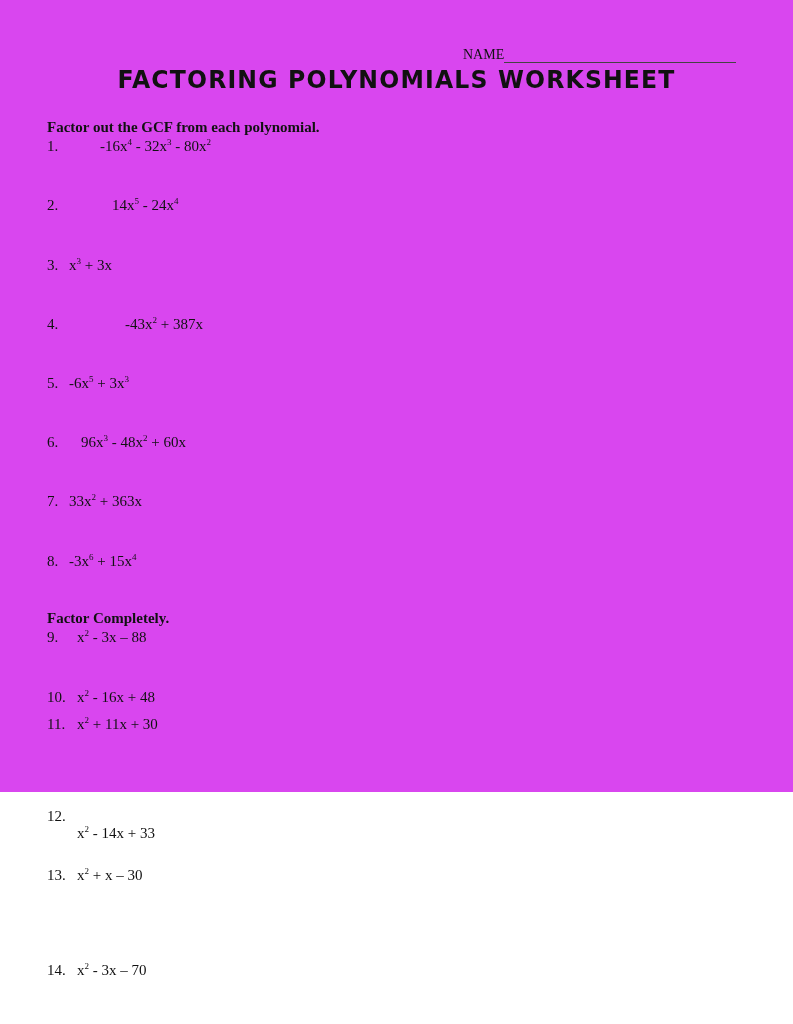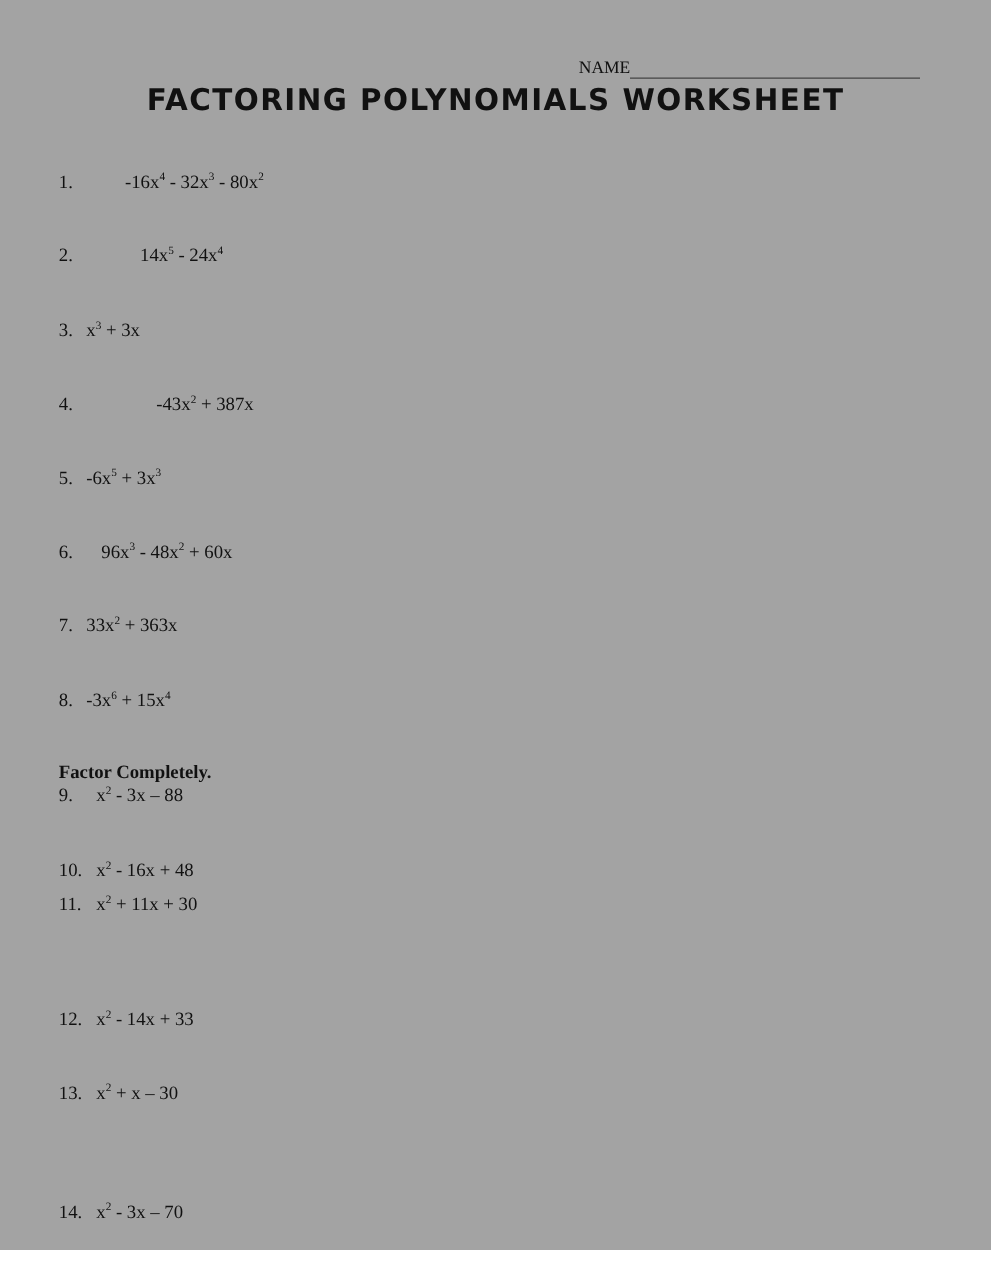--- a/index.html
+++ b/index.html
@@ -4,7 +4,7 @@
 <style>
   html, body { margin: 0; padding: 0; background: #ffffff; }
   body { width: 793px; height: 1024px; position: relative; overflow: hidden; color: #111; }
-  .page { position: absolute; left: 0; top: 0; width: 793px; height: 1000px; background: #a3a3a3; text-decoration: underline; }
+  .page { position: absolute; left: 0; top: 0; width: 793px; height: 792px; background: #d946ef; text-decoration: underline; }
   .name-line { position: absolute; left: 463px; top: 47px; font-family: "Liberation Serif", serif; font-size: 14px; display: flex; align-items: flex-end; }
   .name-line .blank { display: inline-block; width: 232px; border-bottom: 1.5px solid #444; height: 14px; margin-left: 0px; }
   .title { position: absolute; left: 0; width: 793px; top: 66px; text-align: center; font-family: "DejaVu Sans", sans-serif; font-weight: bold; font-size: 24px; letter-spacing: 1.2px; transform: scaleX(0.98); }

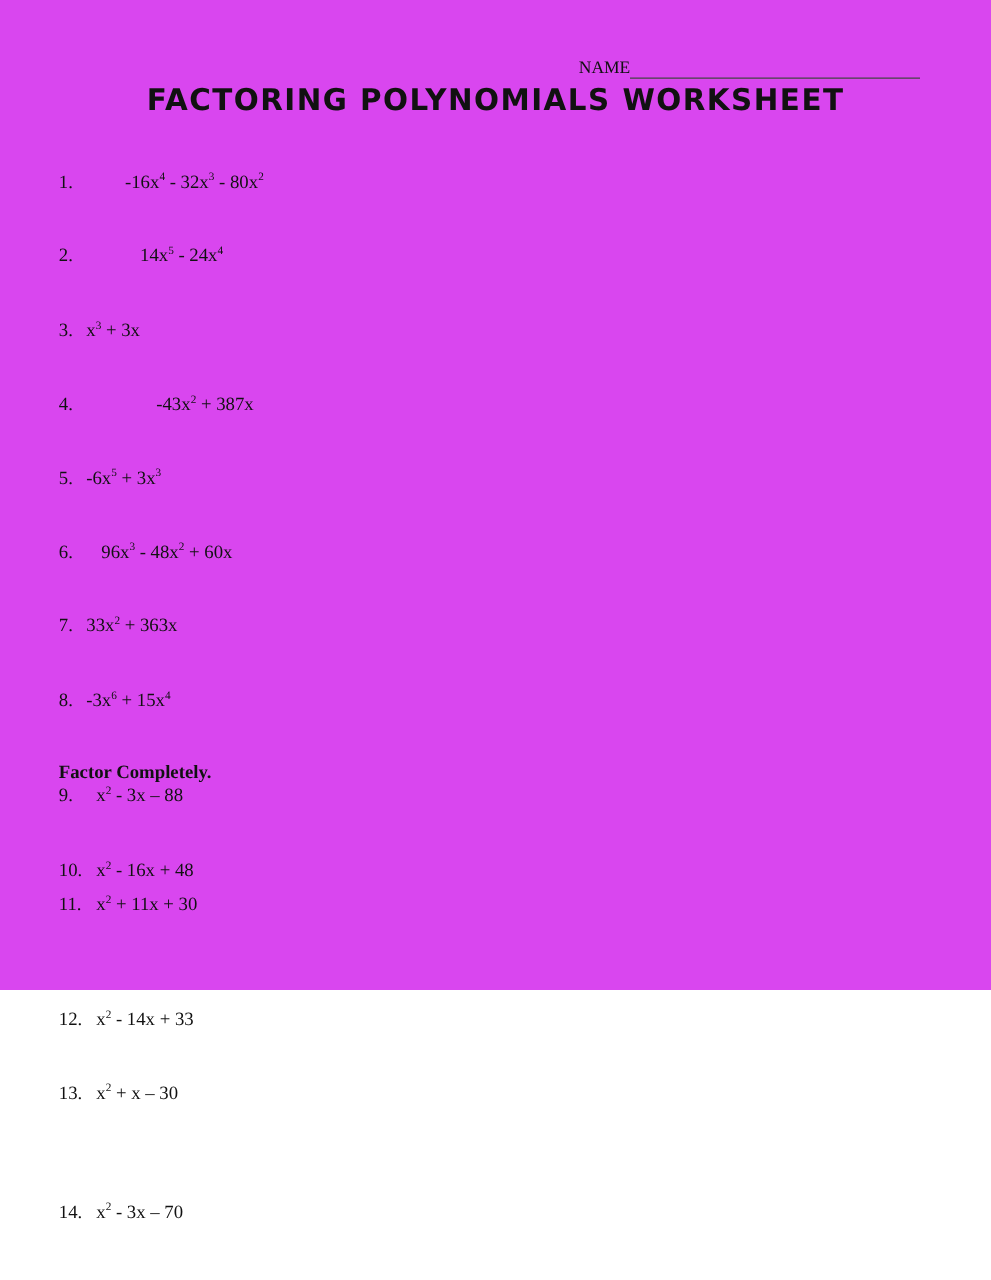--- a/index.html
+++ b/index.html
@@ -24,6 +24,7 @@
   </div>
   <div class="title">FACTORING POLYNOMIALS WORKSHEET</div>
 
+  <div class="section-head" style="top:119px">Factor out the GCF from each polynomial.</div>
   <div class="section-head" style="top:610px">Factor Completely.</div>
 
   <div id="problems">

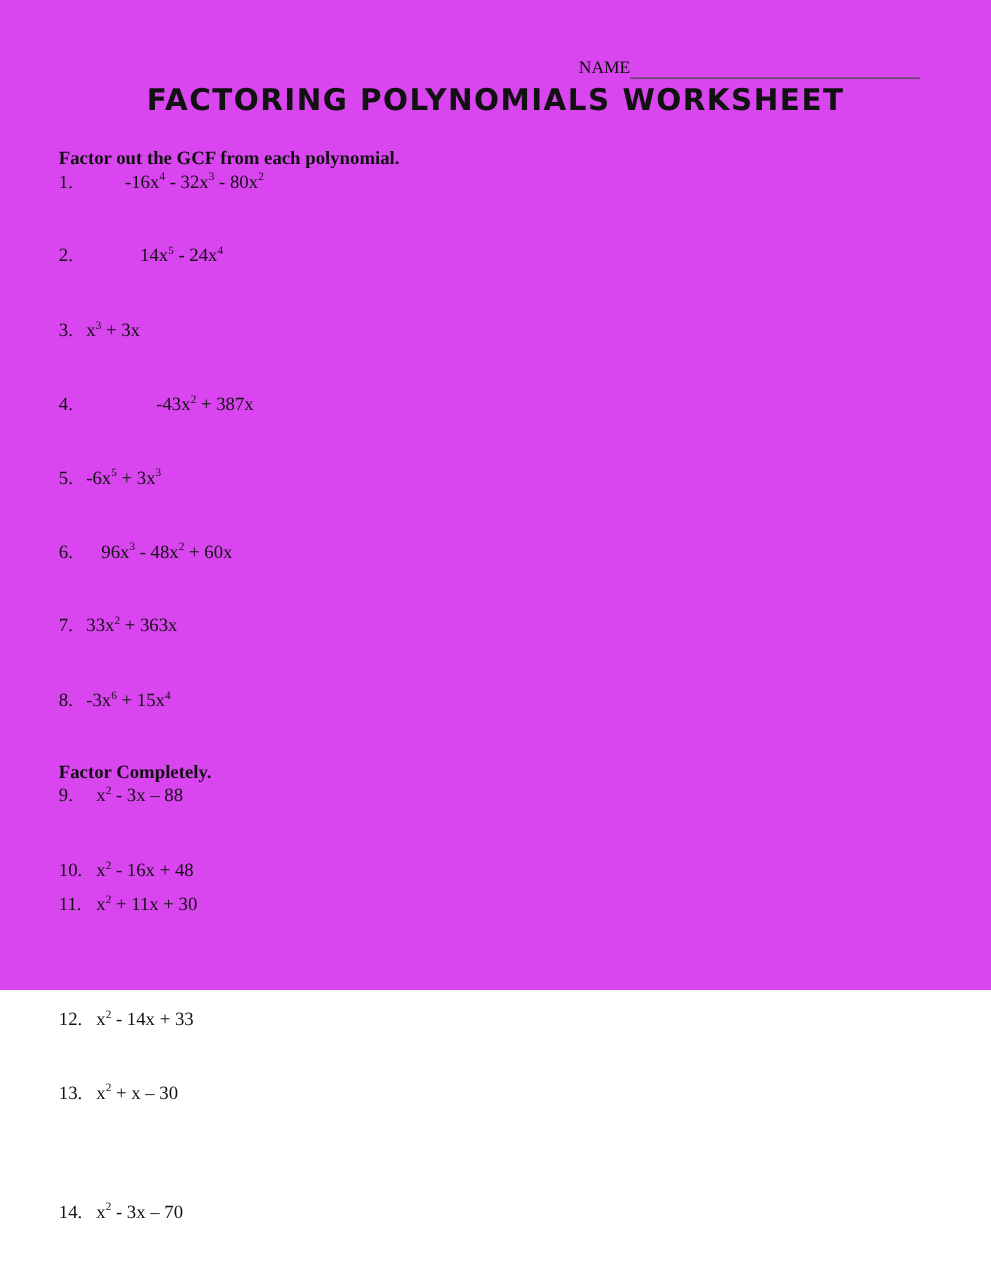--- a/index.html
+++ b/index.html
@@ -39,7 +39,7 @@
       <div class="problem" style="top: 629px;"><span class="num">9.</span><span class="expr" style="left: 30px;"><span>x</span><sup>2</sup><span> - 3x – 88</span></span></div>
       <div class="problem" style="top: 689px;"><span class="num">10.</span><span class="expr" style="left: 30px;"><span>x</span><sup>2</sup><span> - 16x + 48</span></span></div>
       <div class="problem" style="top: 716px;"><span class="num">11.</span><span class="expr" style="left: 30px;"><span>x</span><sup>2</sup><span> + 11x + 30</span></span></div>
-      <div class="problem" style="top: 808px;"><span class="num">12.</span><span class="expr" style="left: 30px;"><span>x</span><sup>2</sup><span> - 14x + 33</span></span></div>
+      <div class="problem" style="top: 808px;"><span class="num">12.</span><span class="expr" style="left: 30px; margin-top: 17px;"><span>x</span><sup>2</sup><span> - 14x + 33</span></span></div>
       <div class="problem" style="top: 867px;"><span class="num">13.</span><span class="expr" style="left: 30px;"><span>x</span><sup>2</sup><span> + x – 30</span></span></div>
       <div class="problem" style="top: 962px;"><span class="num">14.</span><span class="expr" style="left: 30px;"><span>x</span><sup>2</sup><span> - 3x – 70</span></span></div>
     </div>

